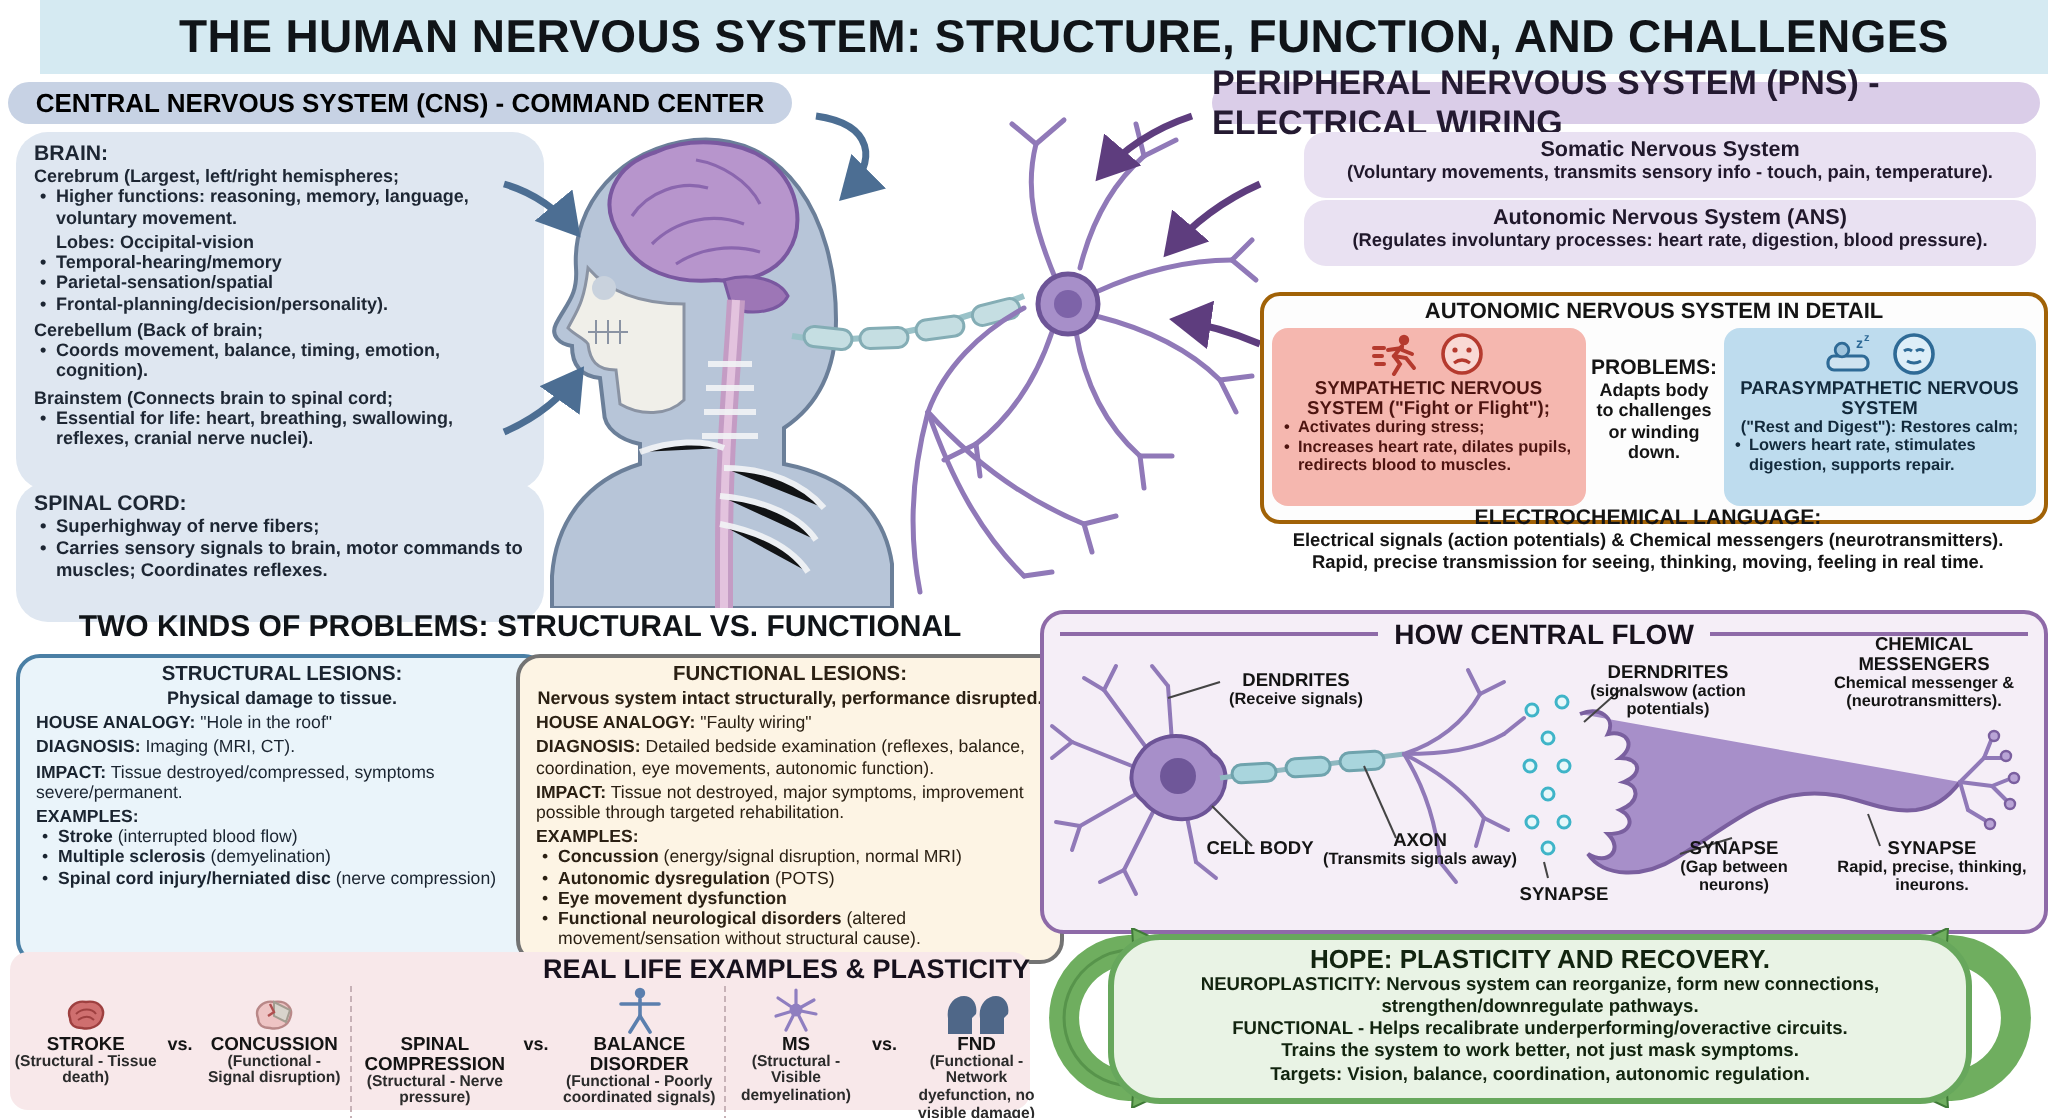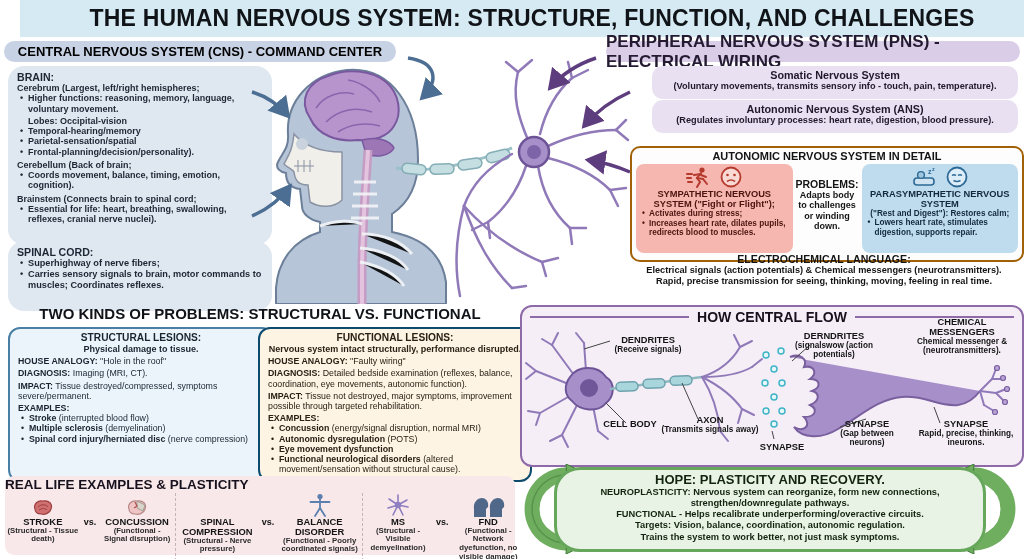--- a/index.html
+++ b/index.html
@@ -50,7 +50,7 @@
   .prob-head{left:5px;top:305px;width:510px;text-align:center;font-weight:bold;font-size:15px;color:#101418;}
   .lesion{border-radius:12px;padding:3px 8px;font-size:8.8px;line-height:1.16;color:#1a2430;}
   .struct{left:8px;top:327px;width:246px;height:145px;background:#eaf4fa;border:2px solid #4a7fa5;}
-  .func{left:258px;top:327px;width:254px;height:145px;background:#fdf4e4;border:2px solid #0c4a6e;color:#2b2013;}
+  .func{left:258px;top:327px;width:254px;height:145px;background:#fdf4e4;border:2px solid #737373;color:#2b2013;}
   .lesion .ti{text-align:center;font-weight:bold;font-size:10.2px;}
   .lesion .ts{text-align:center;font-weight:bold;font-size:9px;}
   .lesion .row{margin-top:2px;}

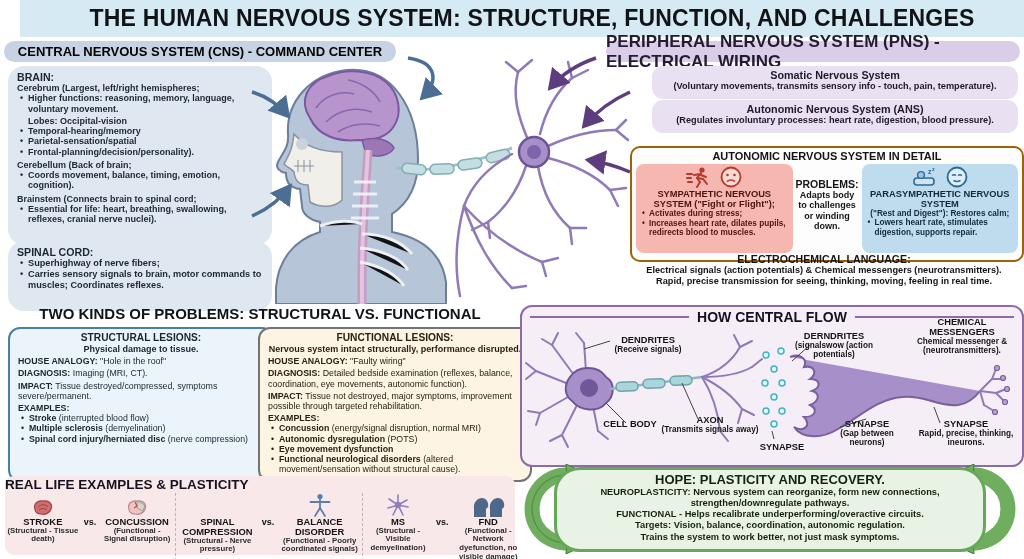--- a/index.html
+++ b/index.html
@@ -64,7 +64,7 @@
   .sig-label .s{font-weight:bold;font-size:8.2px;}
   
   .examples{left:5px;top:476px;width:510px;height:79px;background:#f8e8ea;border-radius:9px;}
-  .ex-title{text-align:left;font-weight:bold;font-size:13.5px;padding-top:1px;color:#17111d;}
+  .ex-title{text-align:right;font-weight:bold;font-size:13.5px;padding-top:1px;color:#17111d;}
   .ex-row{display:flex;margin-top:1px;}
   .ex-group{display:flex;justify-content:center;align-items:flex-start;gap:5px;padding:0 2px;}
   .ex-g1{width:166px;}

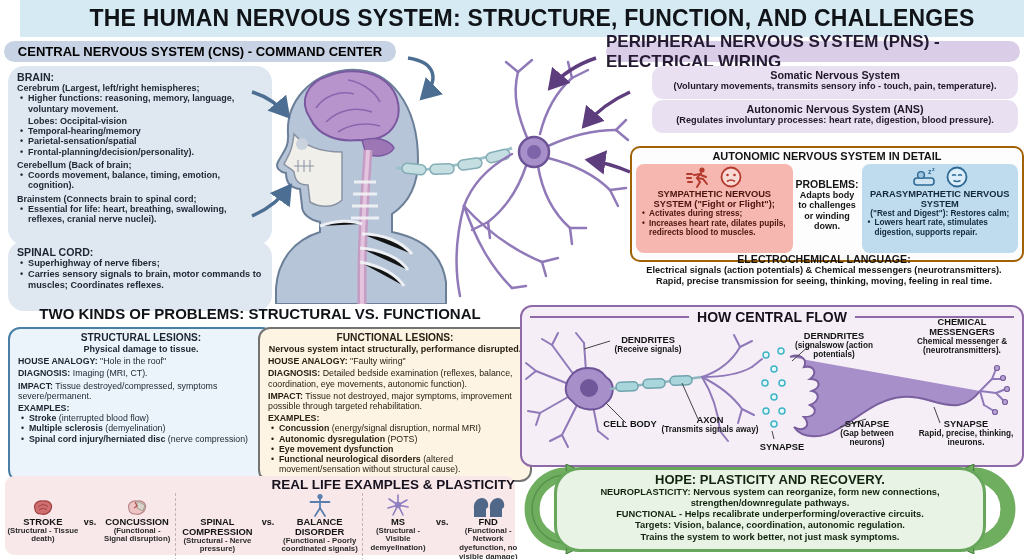--- a/index.html
+++ b/index.html
@@ -520,8 +520,8 @@
       <div class="l">NEUROPLASTICITY: Nervous system can reorganize, form new connections,</div>
       <div class="l">strengthen/downregulate pathways.</div>
       <div class="l">FUNCTIONAL - Helps recalibrate underperforming/overactive circuits.</div>
+      <div class="l">Trains the system to work better, not just mask symptoms.</div>
       <div class="l">Targets: Vision, balance, coordination, autonomic regulation.</div>
-      <div class="l">Trains the system to work better, not just mask symptoms.</div>
     </div>
   </div>
 

